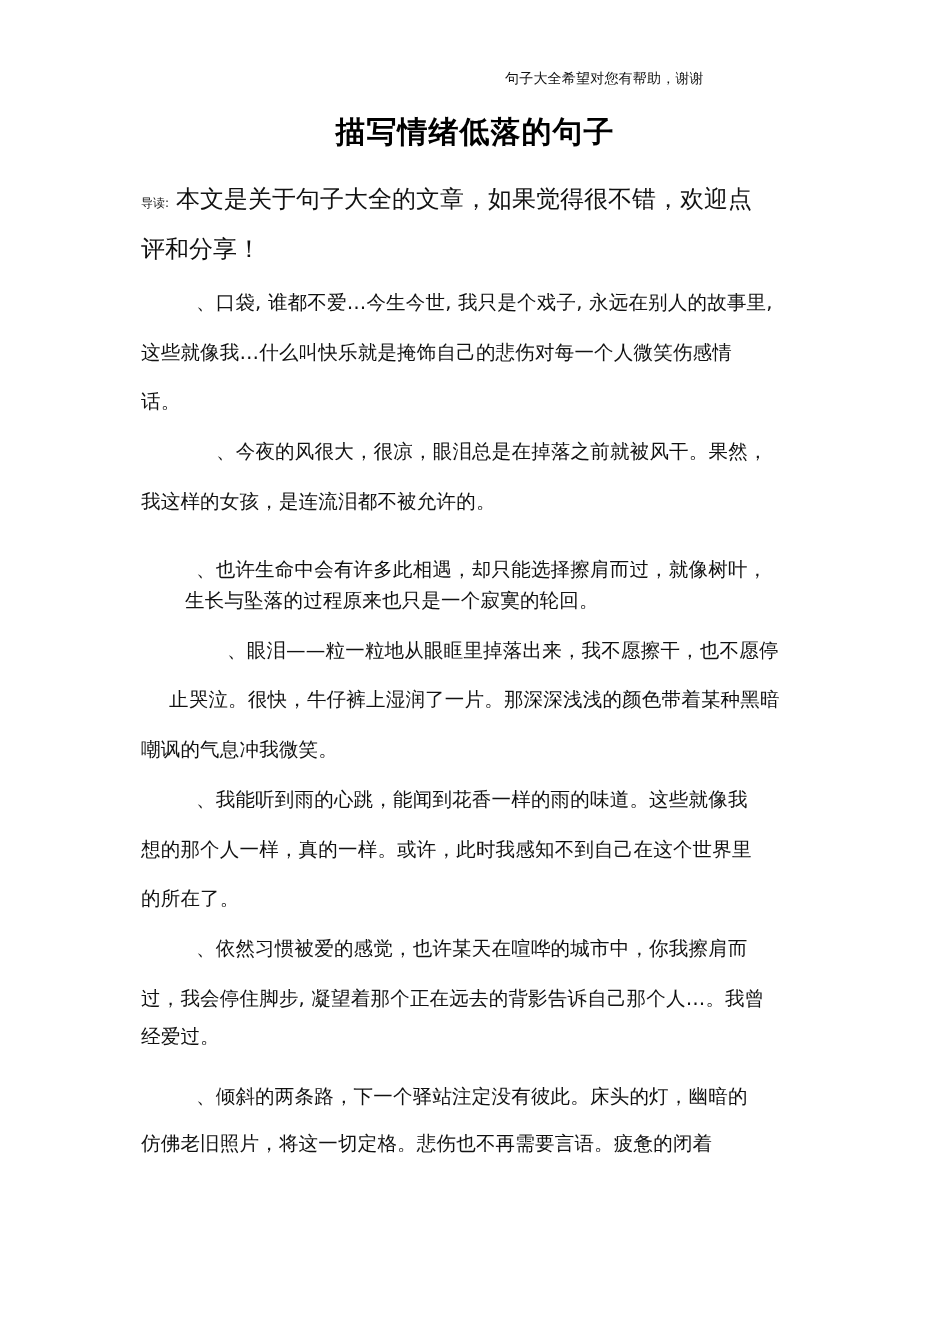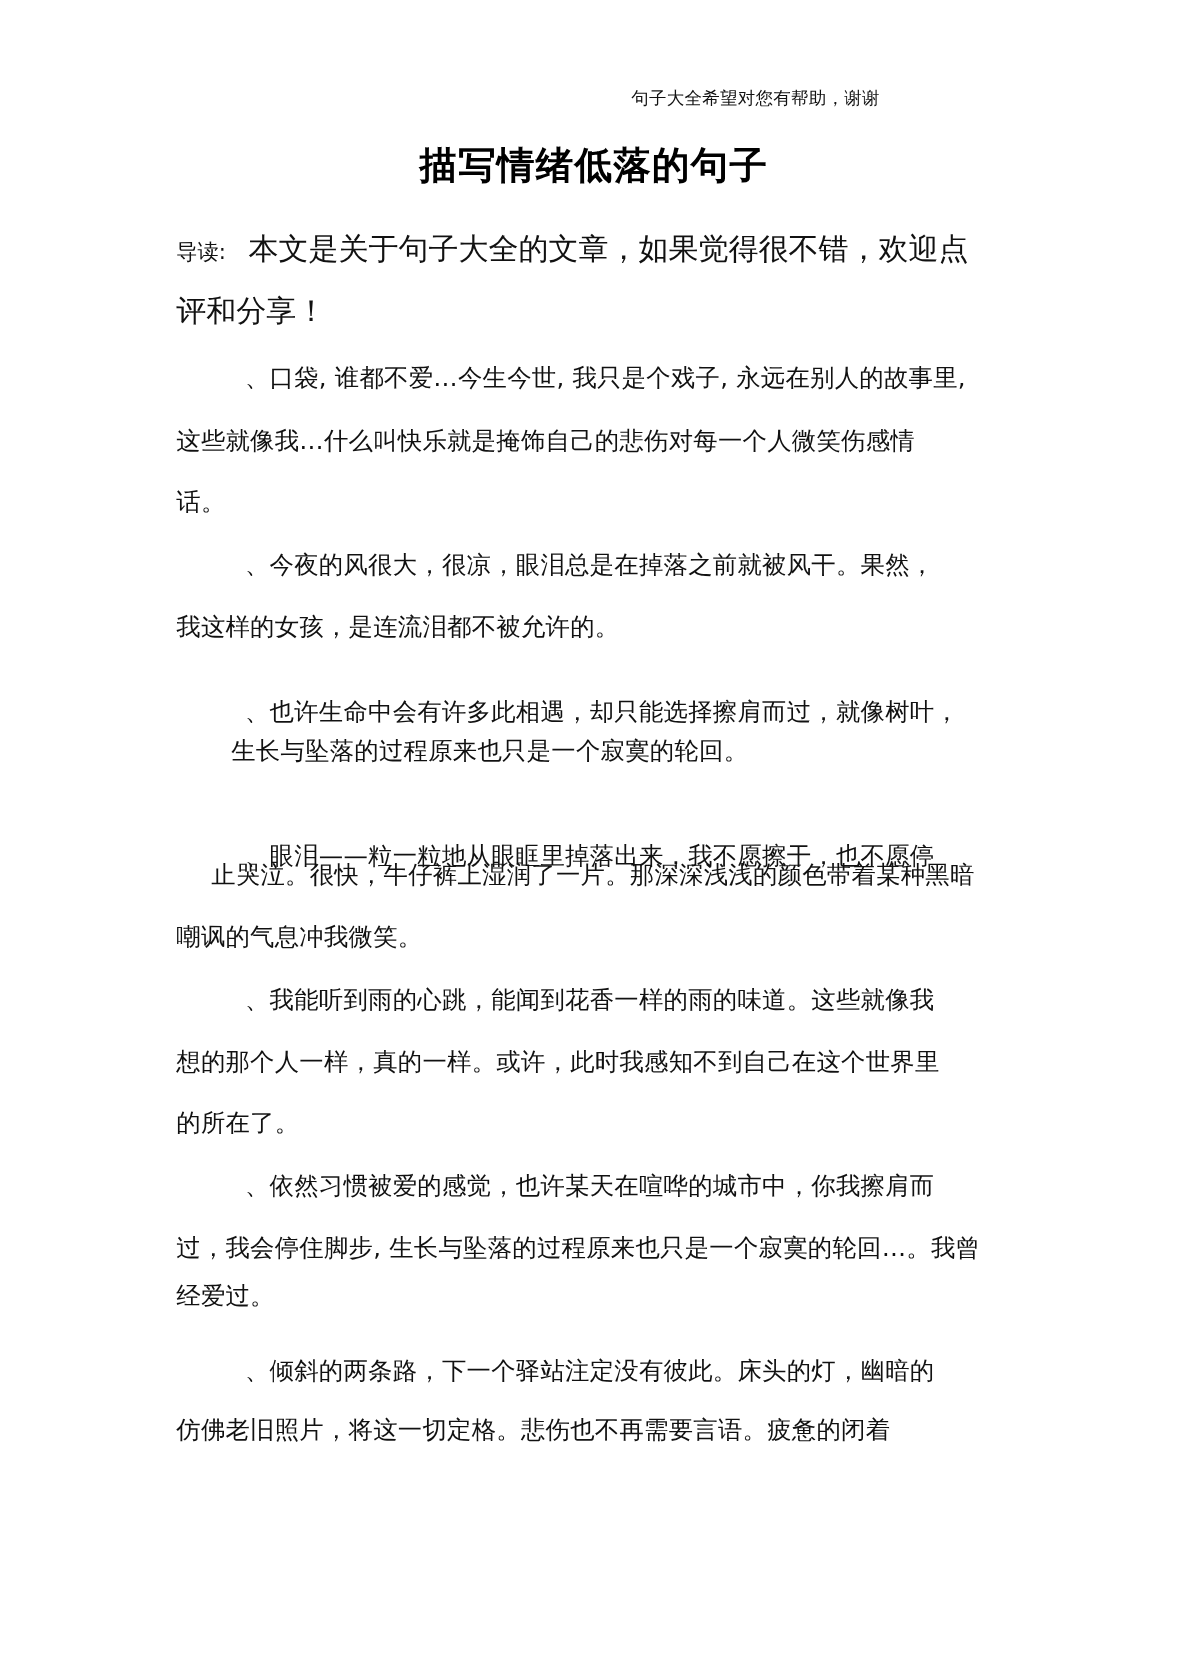--- a/index.html
+++ b/index.html
@@ -53,10 +53,10 @@
       white-space: nowrap;
     }
     .intro-label {
-      font-size: 17px;
+      font-size: 12px;
       font-family: "DejaVu Sans", sans-serif;
       vertical-align: baseline;
-      margin-right: 18px;
+      margin-right: 7px;
     }
     .line {
       position: absolute;

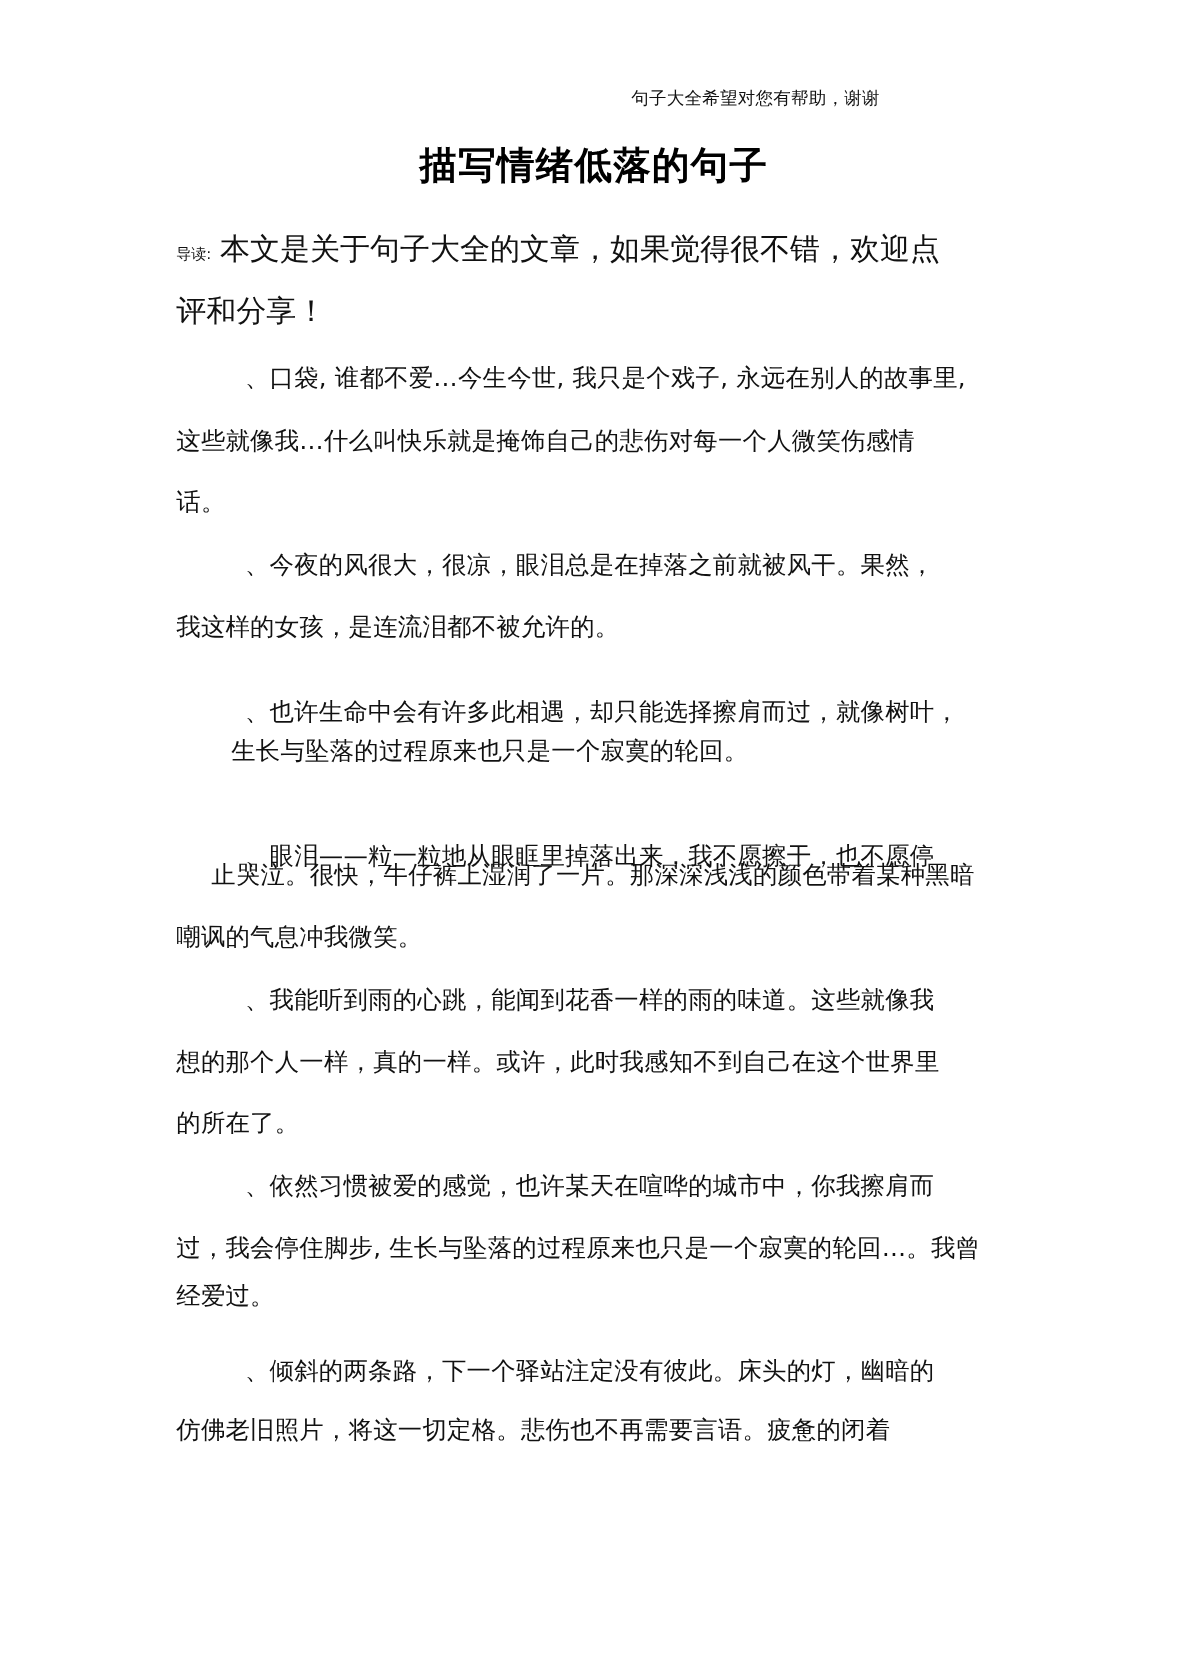--- a/index.html
+++ b/index.html
@@ -88,7 +88,7 @@
   <div class="line" style="top:339px;">这些就像我…什么叫快乐就是掩饰自己的悲伤对每一个人微笑伤感情</div>
   <div class="line" style="top:388px;">话。</div>
 
-  <div class="line indent" style="top:438px;">、今夜的风很大，很凉，眼泪总是在掉落之前就被风干。果然，</div>
+  <div class="line indent" style="top:438px;margin-left:20px;">、今夜的风很大，很凉，眼泪总是在掉落之前就被风干。果然，</div>
   <div class="line" style="top:488px;">我这样的女孩，是连流泪都不被允许的。</div>
 
   <div class="line indent" style="top:556px;">、也许生命中会有许多此相遇，却只能选择擦肩而过，就像树叶，</div>

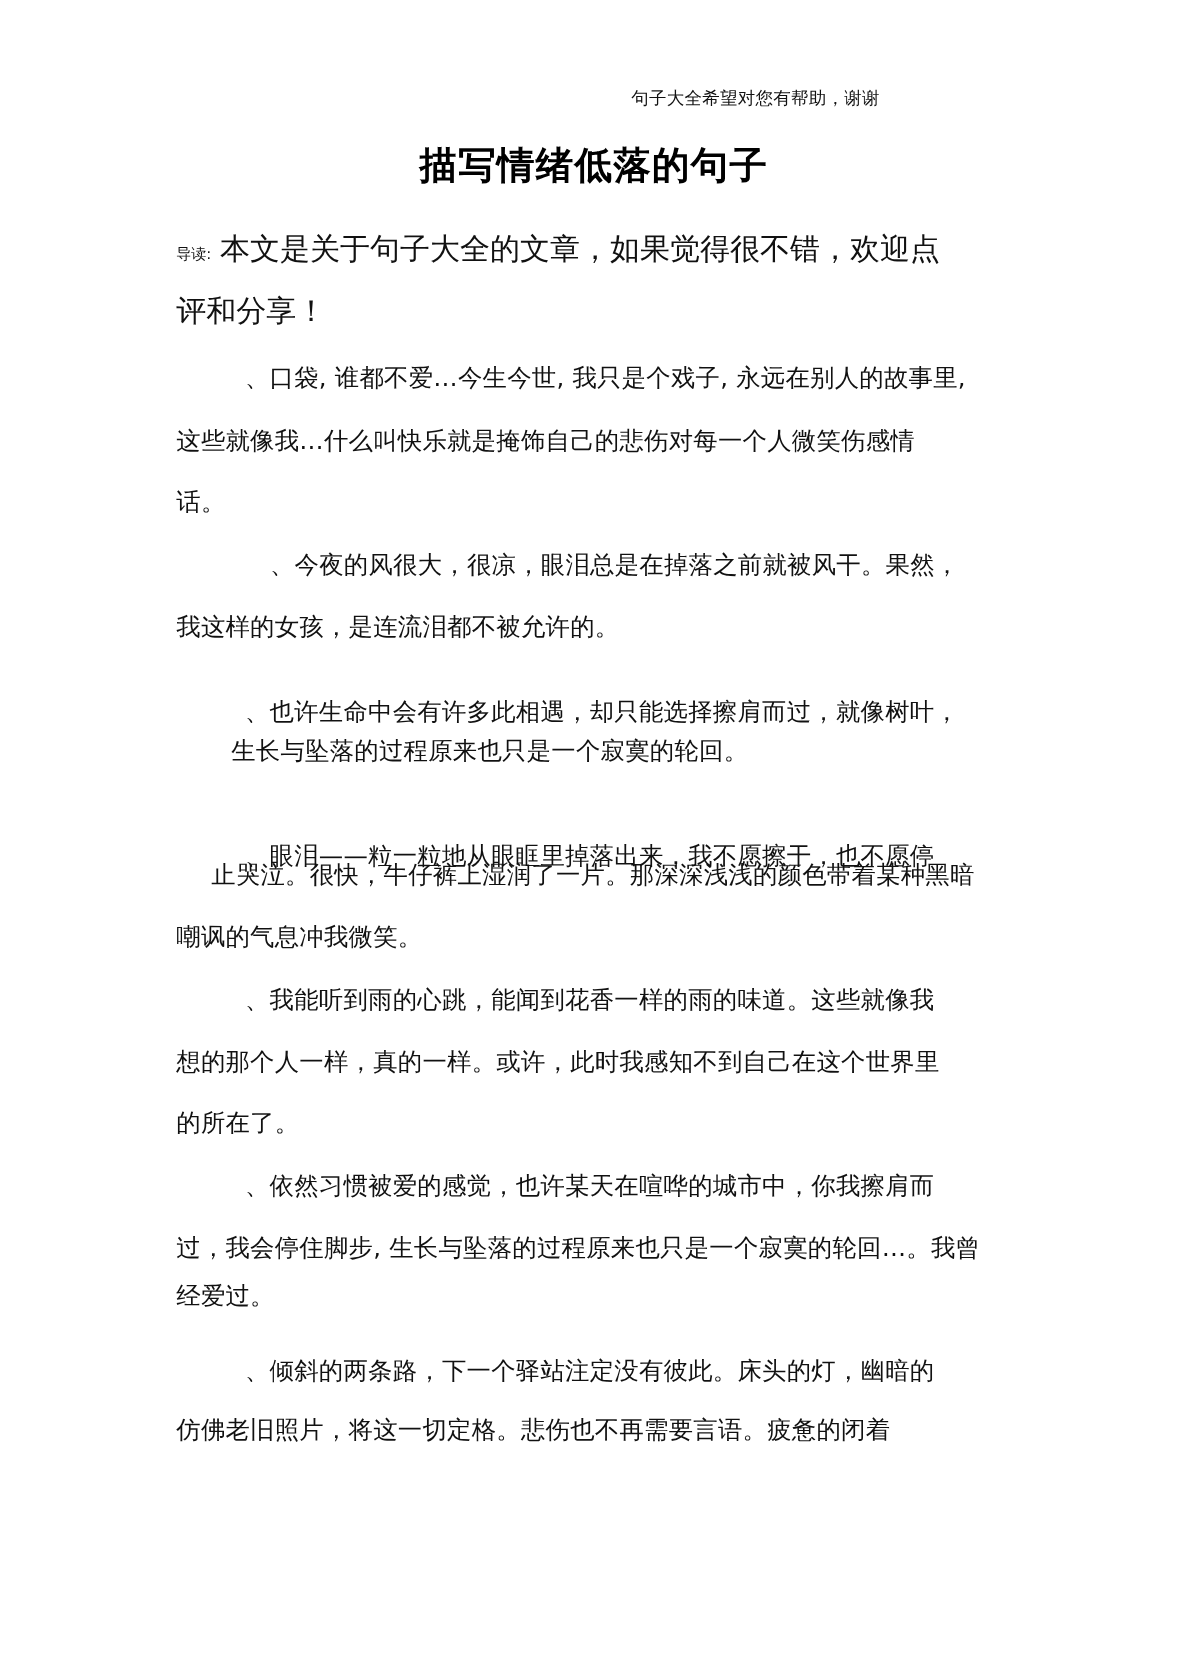--- a/index.html
+++ b/index.html
@@ -94,7 +94,7 @@
   <div class="line indent" style="top:556px;">、也许生命中会有许多此相遇，却只能选择擦肩而过，就像树叶，</div>
   <div class="line" style="top:587px;margin-left:44px;">生长与坠落的过程原来也只是一个寂寞的轮回。</div>
 
-  <div class="line indent" style="top:671px;">、眼泪——粒一粒地从眼眶里掉落出来，我不愿擦干，也不愿停</div>
+  <div class="line indent" style="top:637px;margin-left:31px;">、眼泪——粒一粒地从眼眶里掉落出来，我不愿擦干，也不愿停</div>
   <div class="line" style="top:686px;margin-left:28px;">止哭泣。很快，牛仔裤上湿润了一片。那深深浅浅的颜色带着某种黑暗</div>
   <div class="line" style="top:736px;">嘲讽的气息冲我微笑。</div>
 

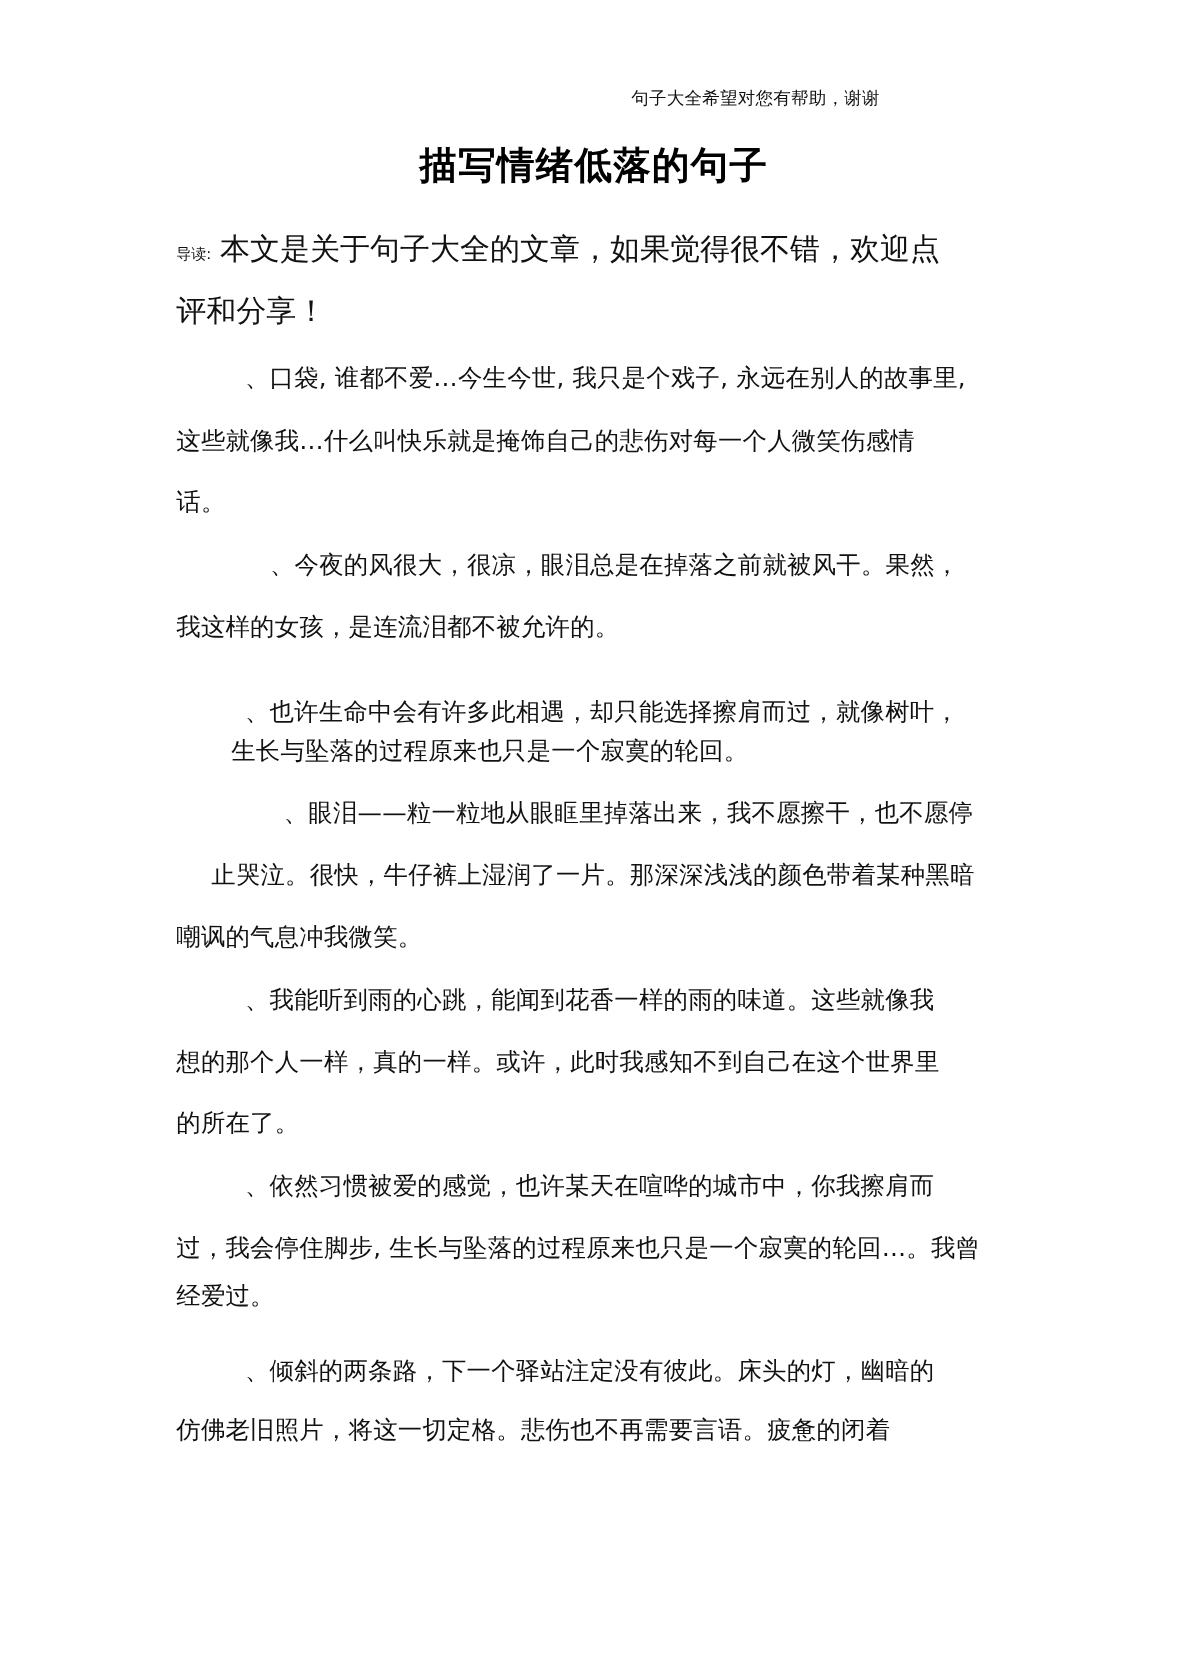--- a/index.html
+++ b/index.html
@@ -103,7 +103,7 @@
   <div class="line" style="top:885px;">的所在了。</div>
 
   <div class="line indent" style="top:935px;">、依然习惯被爱的感觉，也许某天在喧哗的城市中，你我擦肩而</div>
-  <div class="line" style="top:985px;">过，我会停住脚步, 生长与坠落的过程原来也只是一个寂寞的轮回…。我曾</div>
+  <div class="line" style="top:985px;">过，我会停住脚步, 凝望着那个正在远去的背影告诉自己那个人…。我曾</div>
   <div class="line" style="top:1023px;">经爱过。</div>
 
   <div class="line indent" style="top:1083px;">、倾斜的两条路，下一个驿站注定没有彼此。床头的灯，幽暗的</div>

